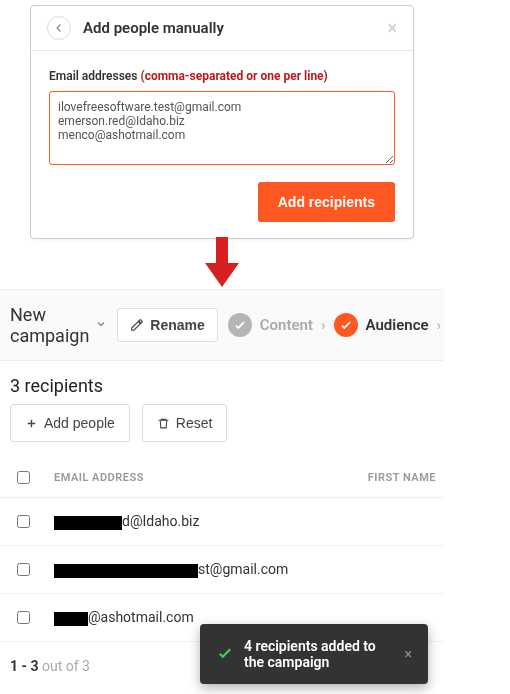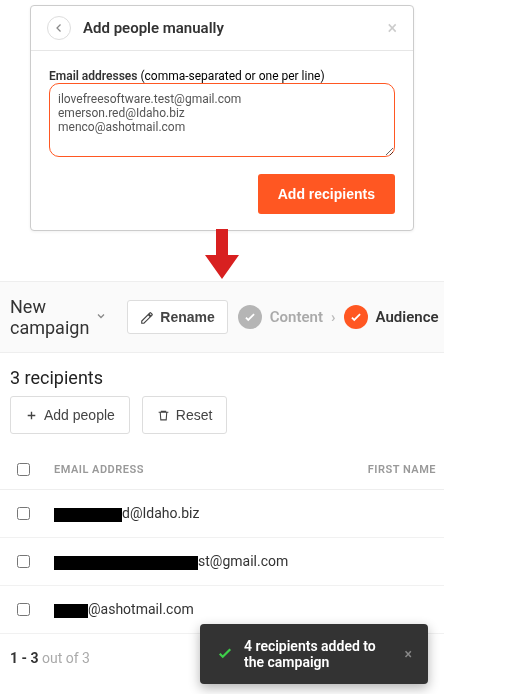--- a/index.html
+++ b/index.html
@@ -12,7 +12,7 @@
 .mod-close{color:#ccc;font-size:18px;cursor:pointer;line-height:1}
 .mod-body{padding:18px 18px 16px}
 .fld-label{font-size:12px;font-weight:600;color:#333}
-.fld-label .muted{font-weight:400;color:#000000}
+.fld-label .muted{font-weight:700;color:#b91c1c}
 .email-ta{width:100%;height:74px;border:1px solid #ff5722;border-radius:10px;padding:8px;font-size:12px;color:#555;resize:vertical;box-sizing:border-box;font-family:inherit;outline:none}
 .mod-actions{text-align:right;margin-top:14px}
 .add-btn{background:#ff5722;color:#fff;border:none;padding:12px 20px;font-size:14px;font-weight:600;border-radius:3px;cursor:pointer}

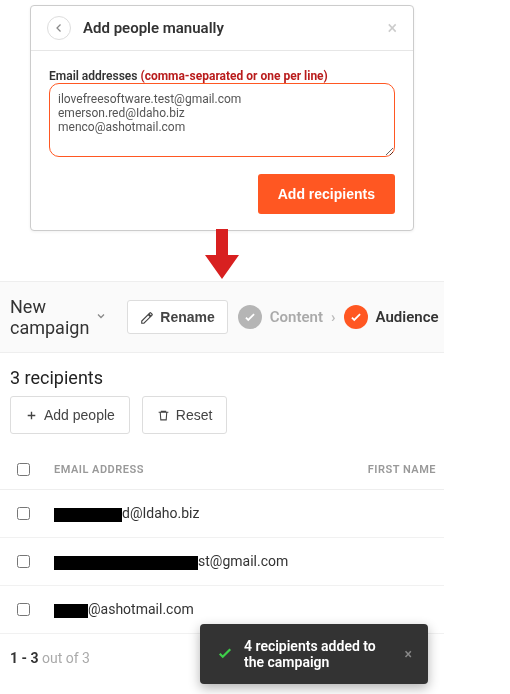--- a/index.html
+++ b/index.html
@@ -13,7 +13,7 @@
 .mod-body{padding:18px 18px 16px}
 .fld-label{font-size:12px;font-weight:600;color:#333}
 .fld-label .muted{font-weight:700;color:#b91c1c}
-.email-ta{width:100%;height:74px;border:1px solid #ff5722;border-radius:10px;padding:8px;font-size:12px;color:#555;resize:vertical;box-sizing:border-box;font-family:inherit;outline:none}
+.email-ta{margin-top:8px;width:100%;height:74px;border:1px solid #ff5722;border-radius:3px;padding:8px;font-size:12px;color:#555;resize:vertical;box-sizing:border-box;font-family:inherit;outline:none}
 .mod-actions{text-align:right;margin-top:14px}
 .add-btn{background:#ff5722;color:#fff;border:none;padding:12px 20px;font-size:14px;font-weight:600;border-radius:3px;cursor:pointer}
 .arrow{display:flex;justify-content:center;margin:-4px 0 -2px}

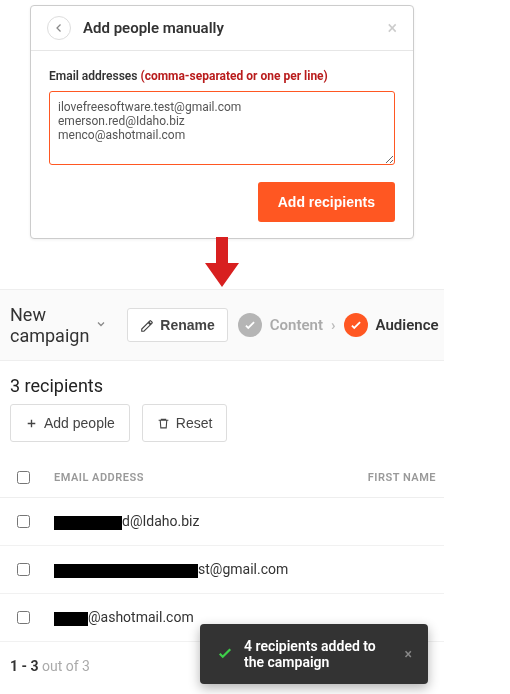--- a/index.html
+++ b/index.html
@@ -21,7 +21,7 @@
 .header{display:flex;align-items:center;padding:14px 10px;border-top:1px solid #eee;border-bottom:1px solid #eee;background:#fafafa}
 .camp-name{font-size:18px;font-weight:400;color:#333;margin-right:4px}
 .chev{color:#888;margin-left:2px}
-.rename{margin-left:20px;border:1px solid #ddd;background:#fff;border-radius:3px;padding:8px 12px;font-size:14px;font-weight:600;color:#444;cursor:pointer;display:inline-flex;align-items:flex-end;gap:6px}
+.rename{margin-left:10px;border:1px solid #ddd;background:#fff;border-radius:3px;padding:8px 12px;font-size:14px;font-weight:600;color:#444;cursor:pointer;display:inline-flex;align-items:center;gap:6px}
 .rename svg{width:14px;height:14px}
 .steps{margin-left:10px;display:flex;align-items:center;gap:8px;color:#aaa;font-size:15px;font-weight:600}
 .step-ic{width:24px;height:24px;border-radius:50%;display:flex;align-items:center;justify-content:center}

